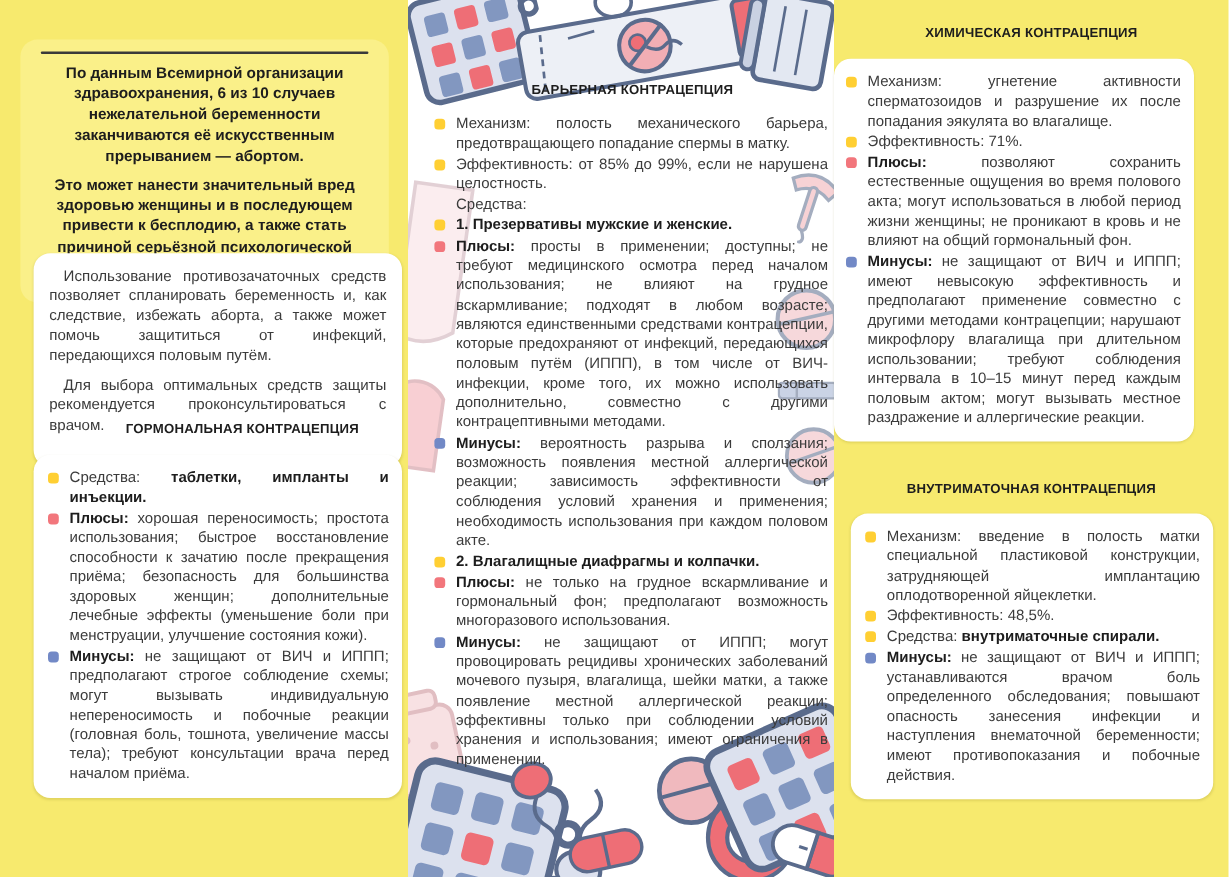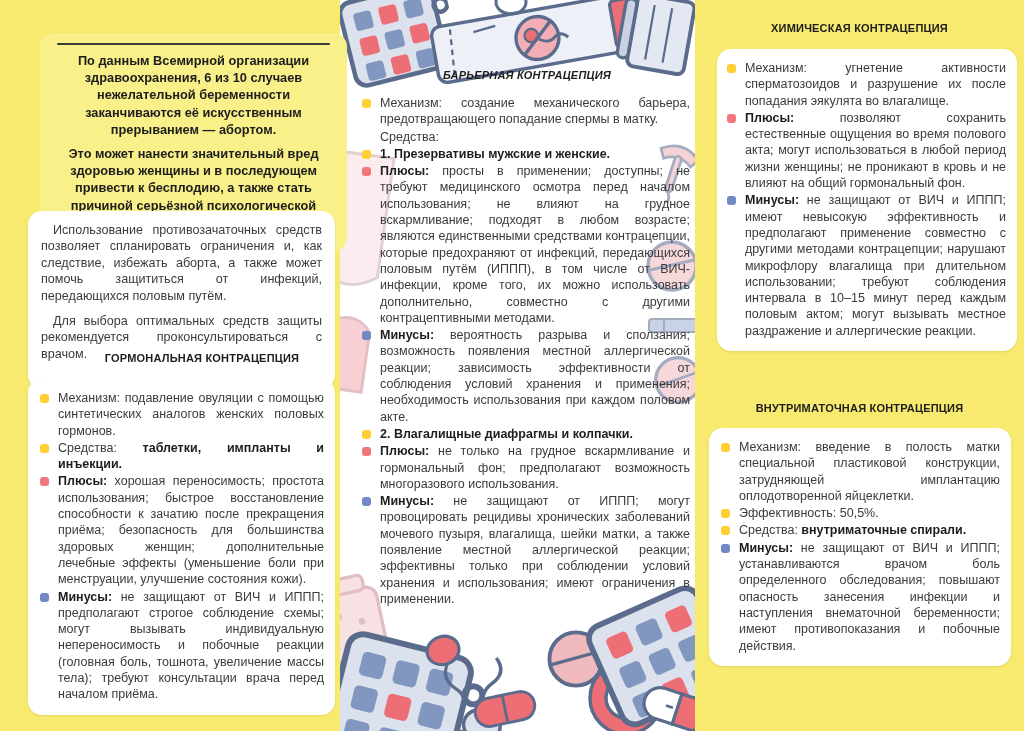--- a/index.html
+++ b/index.html
@@ -232,7 +232,7 @@
 
   <div class="panel left">
 
-    <div class="abs intro-box" style="left:40px;top:33px;width:277px;">
+    <div class="abs intro-box" style="left:17px;top:33px;width:277px;">
       <div class="rule"></div>
       <p class="intro-p">По данным Всемирной организации здравоохранения, 6 из 10 случаев нежелательной беременности заканчиваются её искусственным прерыванием — абортом.</p>
       <p class="intro-p">Это может нанести значительный вред здоровью женщины и в последующем привести к бесплодию, а также стать причиной серьёзной психологической травмы.</p>

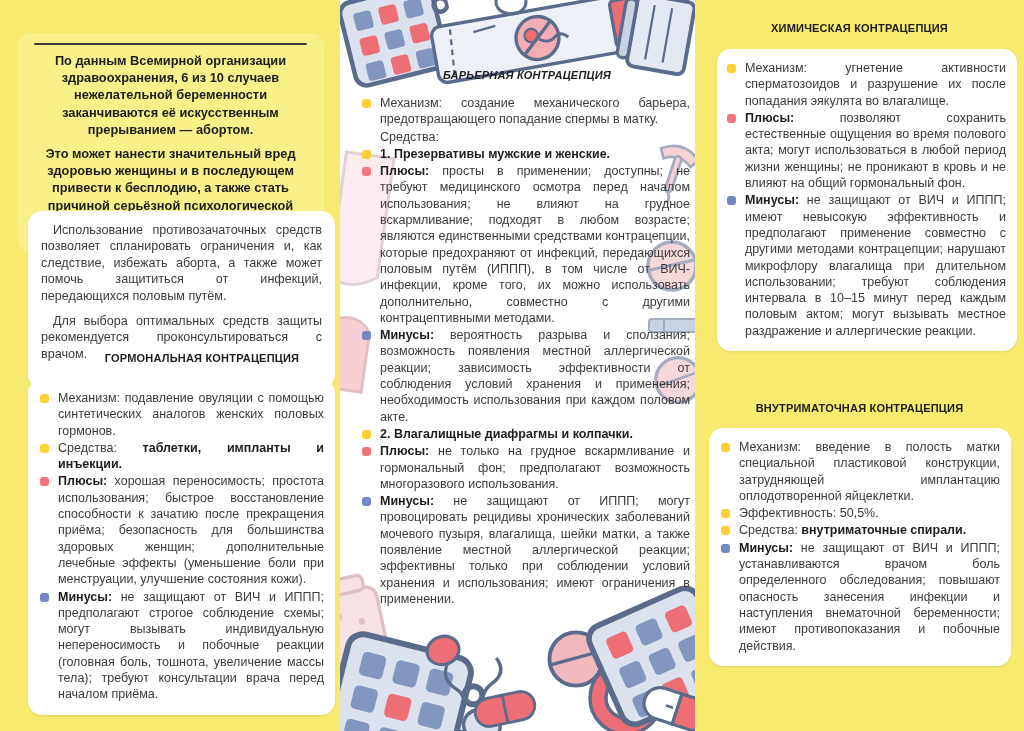--- a/index.html
+++ b/index.html
@@ -183,7 +183,7 @@
       <line x1="24" y1="18" x2="31" y2="18" stroke="#5A6B8C" stroke-width="2.5"></line>
     </svg>
 
-    <div class="abs sec-title" style="left:0;top:69px;width:374px;font-style:italic;">БАРЬЕРНАЯ КОНТРАЦЕПЦИЯ</div>
+    <div class="abs sec-title" style="left:0;top:69px;width:374px;">БАРЬЕРНАЯ КОНТРАЦЕПЦИЯ</div>
 
     <div class="abs list" style="left:22px;top:95px;width:328px;">
 

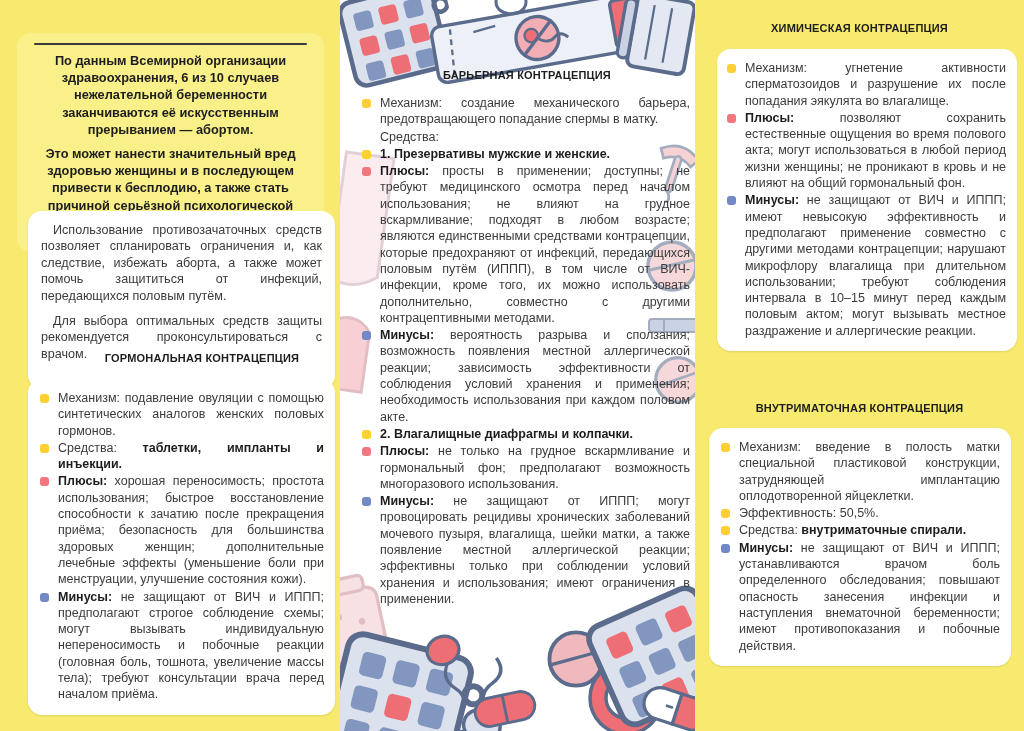--- a/index.html
+++ b/index.html
@@ -277,7 +277,7 @@
 
     <div class="abs sec-title" style="left:0;top:22px;width:329px;">ХИМИЧЕСКАЯ КОНТРАЦЕПЦИЯ</div>
 
-    <div class="abs card pad" style="left:22px;top:49px;width:279px;padding-left:10px;">
+    <div class="abs card pad" style="left:0;top:49px;width:279px;padding-left:10px;">
       <div class="list">
 
           <div class="li">

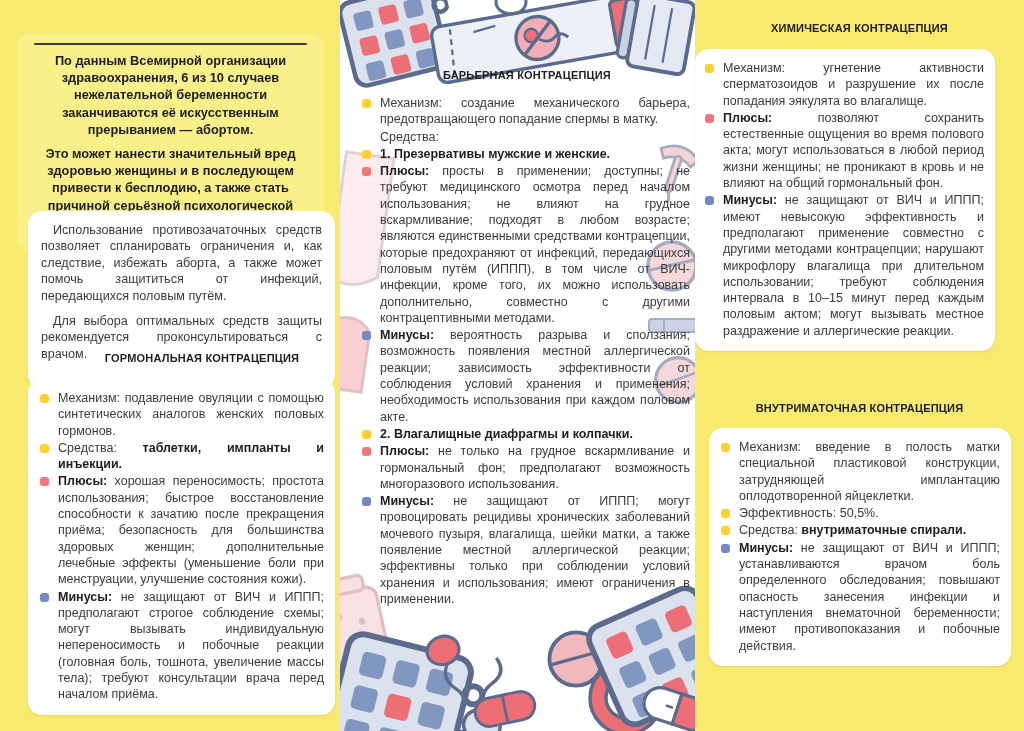--- a/index.html
+++ b/index.html
@@ -189,7 +189,7 @@
 
         <div class="li">
           <span class="bullet b-yellow"></span>
-          <div class="li-text"><span>Механизм: создание механического барьера, предотвращающего попадание спермы в матку.</span><b></b><span></span></div>
+          <div class="li-text"><span>Механизм: полость механического барьера, предотвращающего попадание спермы в матку.</span><b></b><span></span></div>
         </div>
 
 

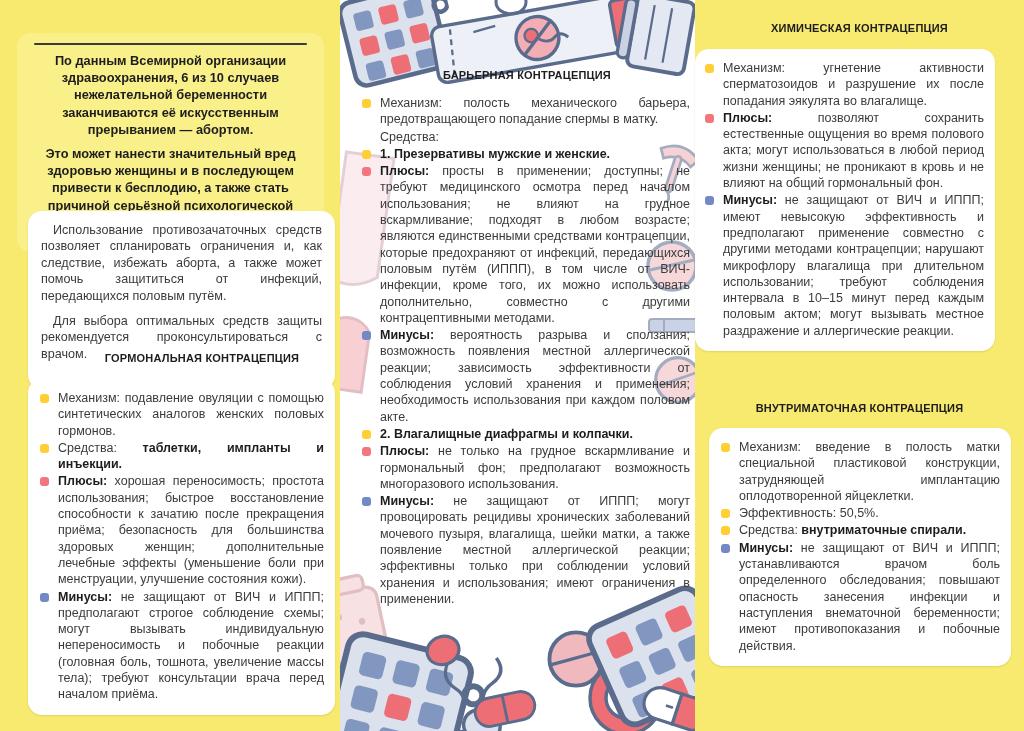--- a/index.html
+++ b/index.html
@@ -285,6 +285,10 @@
             <div class="li-text"><span>Механизм: угнетение активности сперматозоидов и разрушение их после попадания эякулята во влагалище.</span><b></b><span></span></div>
           </div>
 
+          <div class="li">
+            <span class="bullet b-yellow"></span>
+            <div class="li-text"><span>Эффективность: 71%.</span><b></b><span></span></div>
+          </div>
 
 
           <div class="li">

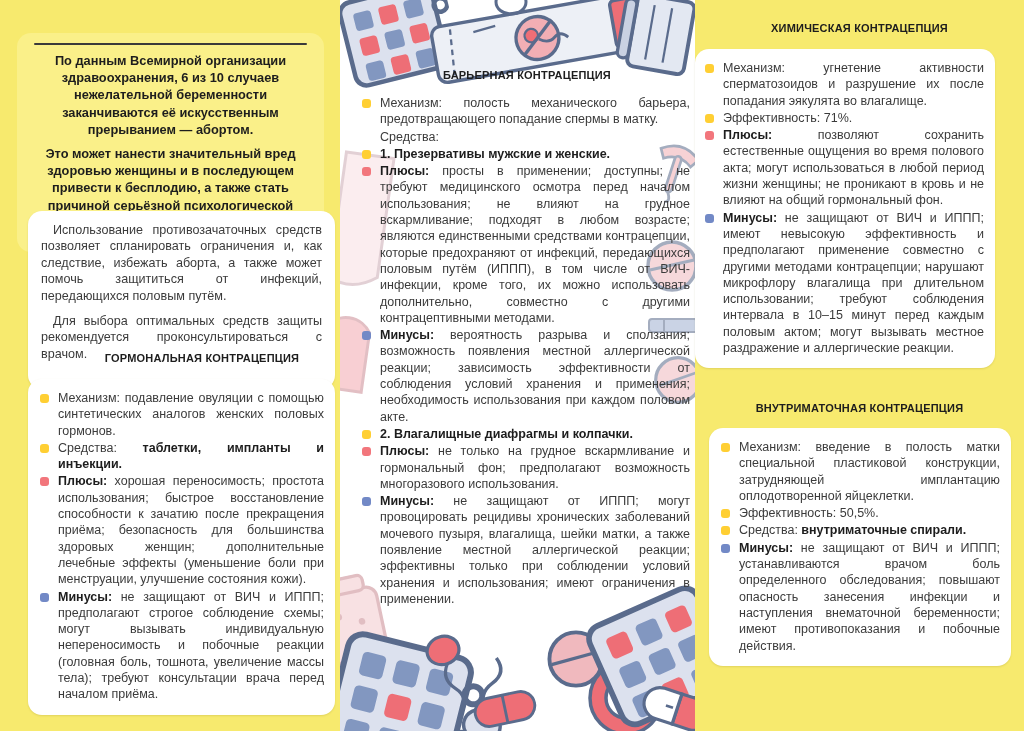--- a/index.html
+++ b/index.html
@@ -192,6 +192,10 @@
           <div class="li-text"><span>Механизм: полость механического барьера, предотвращающего попадание спермы в матку.</span><b></b><span></span></div>
         </div>
 
+        <div class="li">
+          <span class="bullet b-yellow"></span>
+          <div class="li-text"><span>Эффективность: от 85% до 99%, если не нарушена целостность.</span><b></b><span></span></div>
+        </div>
 
         <div class="li">
           <span class="bullet b-none"></span>

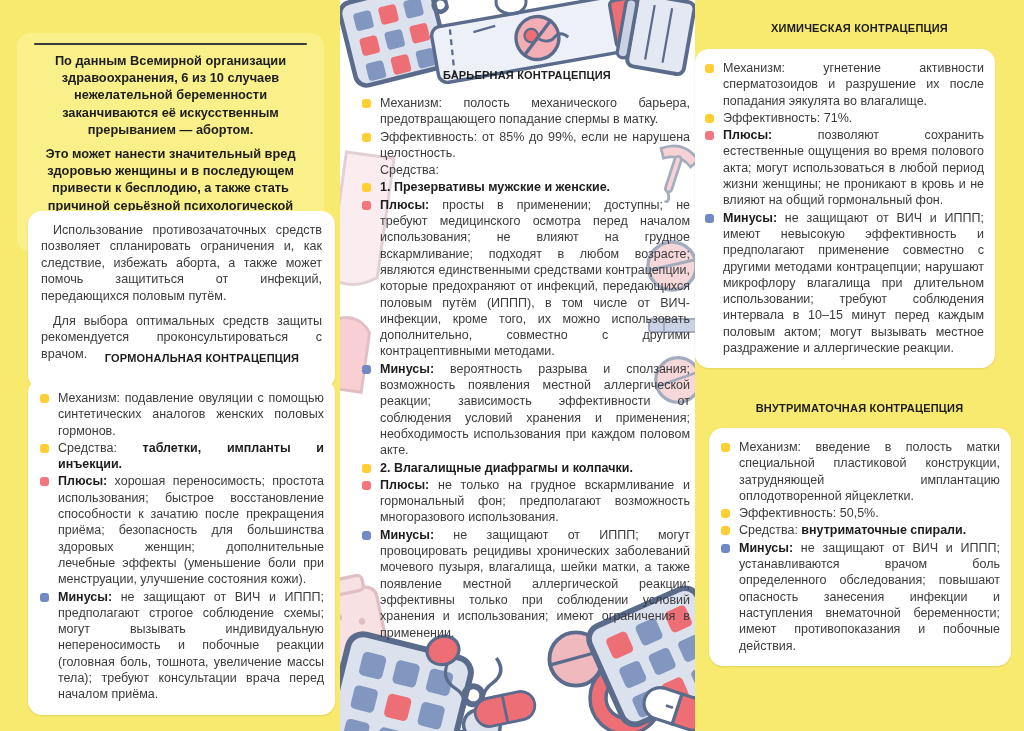--- a/index.html
+++ b/index.html
@@ -244,7 +244,7 @@
     </div>
 
     <div class="abs card" style="left:28px;top:211px;width:281px;padding:11px 13px;">
-      <p class="body-p">Использование противозачаточных средств позволяет спланировать ограничения и, как следствие, избежать аборта, а также может помочь защититься от инфекций, передающихся половым путём.</p>
+      <p class="body-p">Использование противозачаточных средств позволяет спланировать беременность и, как следствие, избежать аборта, а также может помочь защититься от инфекций, передающихся половым путём.</p>
       <p class="body-p">Для выбора оптимальных средств защиты рекомендуется проконсультироваться с врачом.</p>
     </div>
 

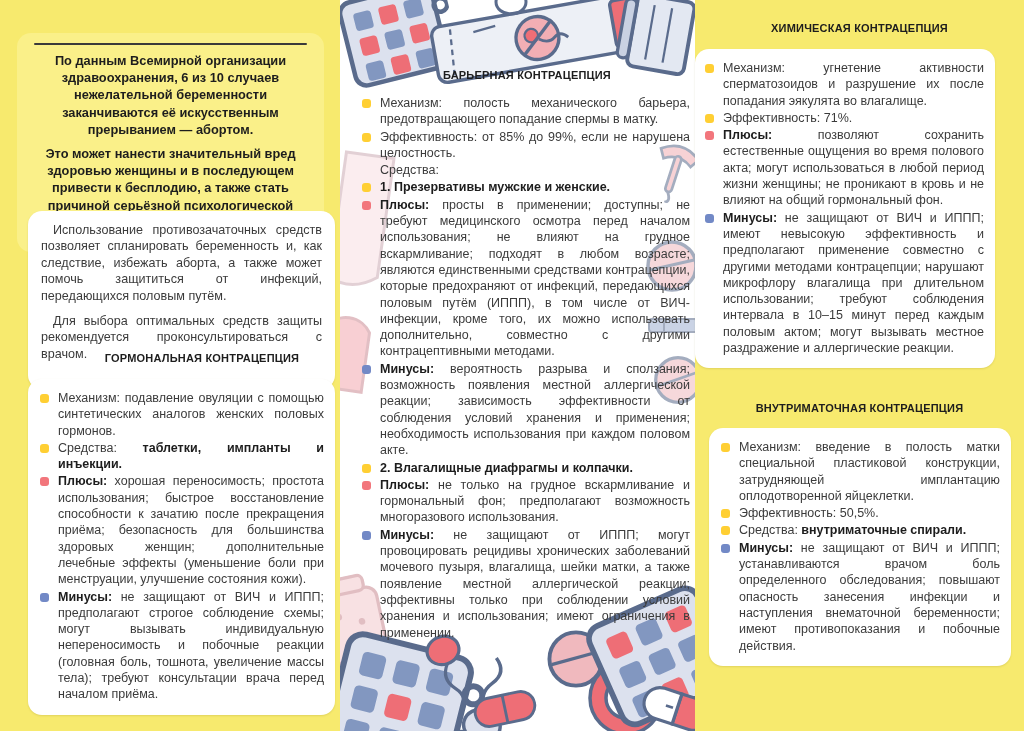--- a/index.html
+++ b/index.html
@@ -253,10 +253,6 @@
     <div class="abs card pad" style="left:28px;top:379px;width:284px;">
       <div class="list">
 
-          <div class="li">
-            <span class="bullet b-yellow"></span>
-            <div class="li-text"><span>Механизм: подавление овуляции с помощью синтетических аналогов женских половых гормонов.</span><b></b><span></span></div>
-          </div>
 
 
           <div class="li">

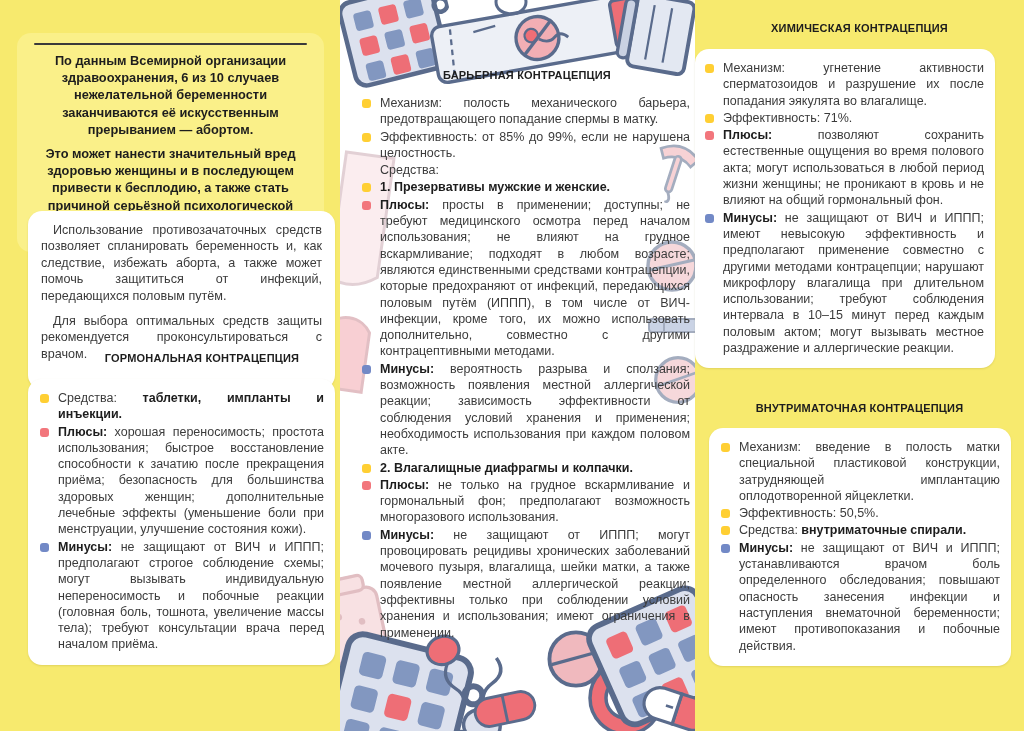--- a/index.html
+++ b/index.html
@@ -315,7 +315,7 @@
 
           <div class="li">
             <span class="bullet b-yellow"></span>
-            <div class="li-text"><span>Эффективность: 50,5%.</span><b></b><span></span></div>
+            <div class="li-text"><span>Эффективность: 48,5%.</span><b></b><span></span></div>
           </div>
 
           <div class="li">

